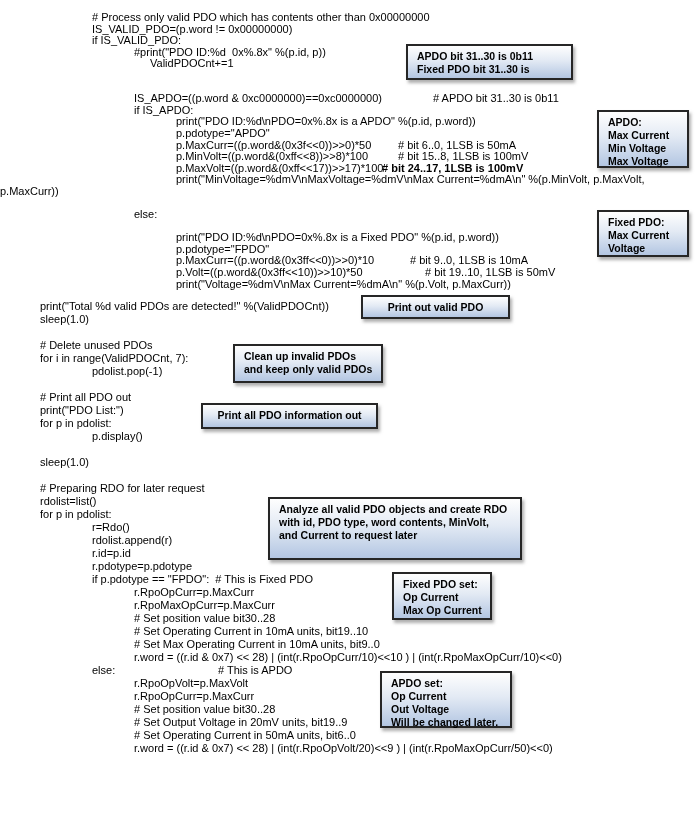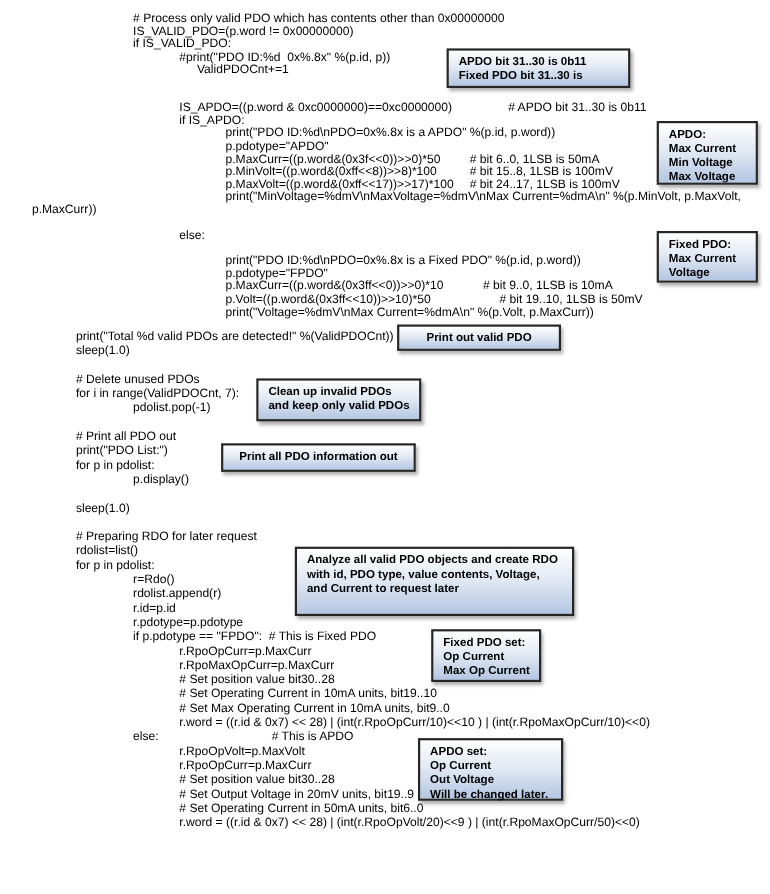--- a/index.html
+++ b/index.html
@@ -7,7 +7,7 @@
     position:relative; width:700px; height:813px; background:#ffffff;
     font-family:"Liberation Sans", sans-serif; overflow:hidden;
   }
-  .code-section { position:absolute; left:0; width:608px; font-size:11px; color:#000;padding-left:29px; }
+  .code-section { position:absolute; left:0; width:608px; font-size:11px; color:#000; }
   .code-line { position:relative; }
   .code-text, .code-comment { position:absolute; top:0; white-space:pre; }
   .callout {

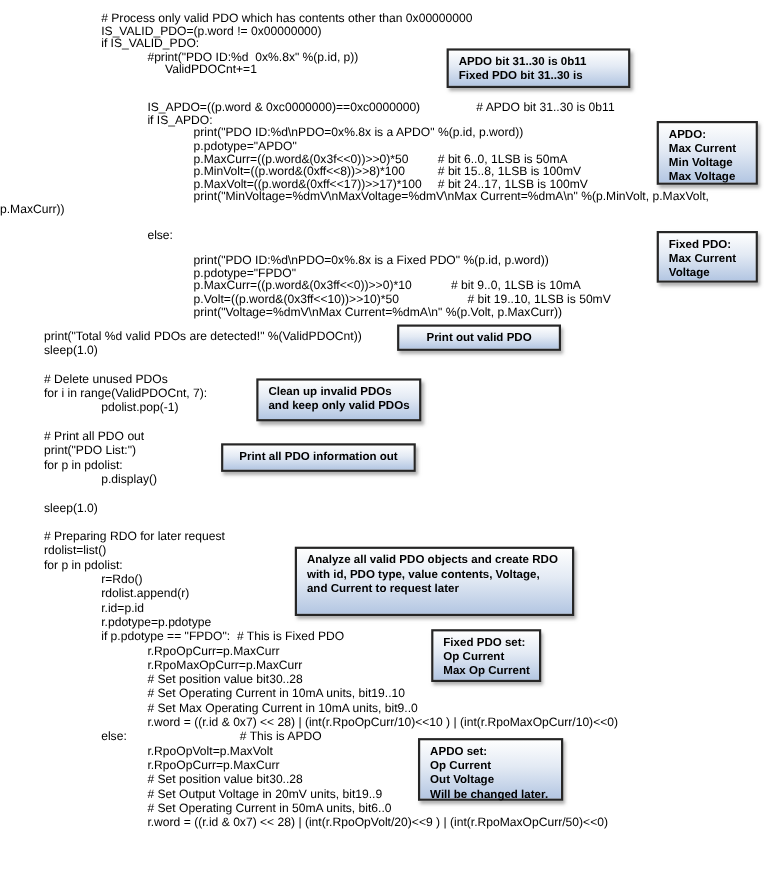--- a/index.html
+++ b/index.html
@@ -67,7 +67,7 @@
         </div>
         <div class="code-line" style="height: 11.6px;">
           <span class="code-text" style="left: 176px;">p.MaxVolt=((p.word&amp;(0xff&lt;&lt;17))&gt;&gt;17)*100</span>
-          <span class="code-comment" style="left: 398px;"># bit 24..17, 1LSB is 100mV</span>
+          <span class="code-comment" style="left: 382px; font-weight: bold;"># bit 24..17, 1LSB is 100mV</span>
         </div>
         <div class="code-line" style="height: 11.6px;">
           <span class="code-text" style="left: 176px;">print("MinVoltage=%dmV\nMaxVoltage=%dmV\nMax Current=%dmA\n" %(p.MinVolt, p.MaxVolt,</span>

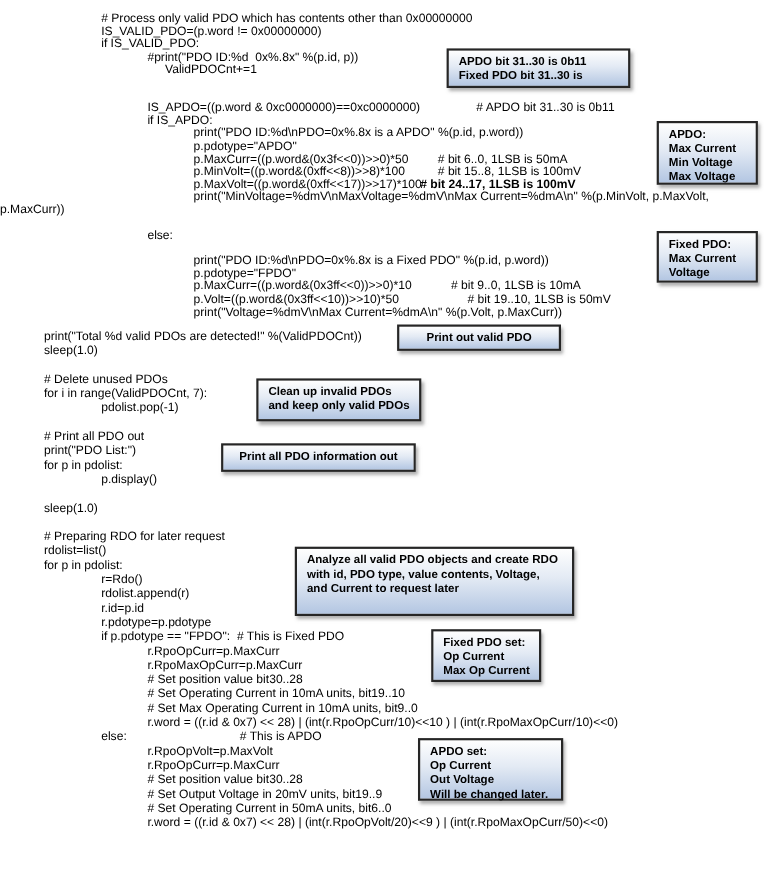--- a/index.html
+++ b/index.html
@@ -227,7 +227,7 @@
       </div>
       <div class="callout" style="left: 268px; top: 497px; width: 254px; height: 63px; border-color: rgb(38, 38, 38); color: rgb(0, 0, 0);">
         <div class="callout-line">Analyze all valid PDO objects and create RDO</div>
-        <div class="callout-line">with id, PDO type, value contents, Voltage,</div>
+        <div class="callout-line">with id, PDO type, word contents, MinVolt,</div>
         <div class="callout-line">and Current to request later</div>
       </div>
       <div class="callout" style="left: 392px; top: 572px; width: 100px; height: 48px; border-color: rgb(38, 38, 38); color: rgb(0, 0, 0);">

